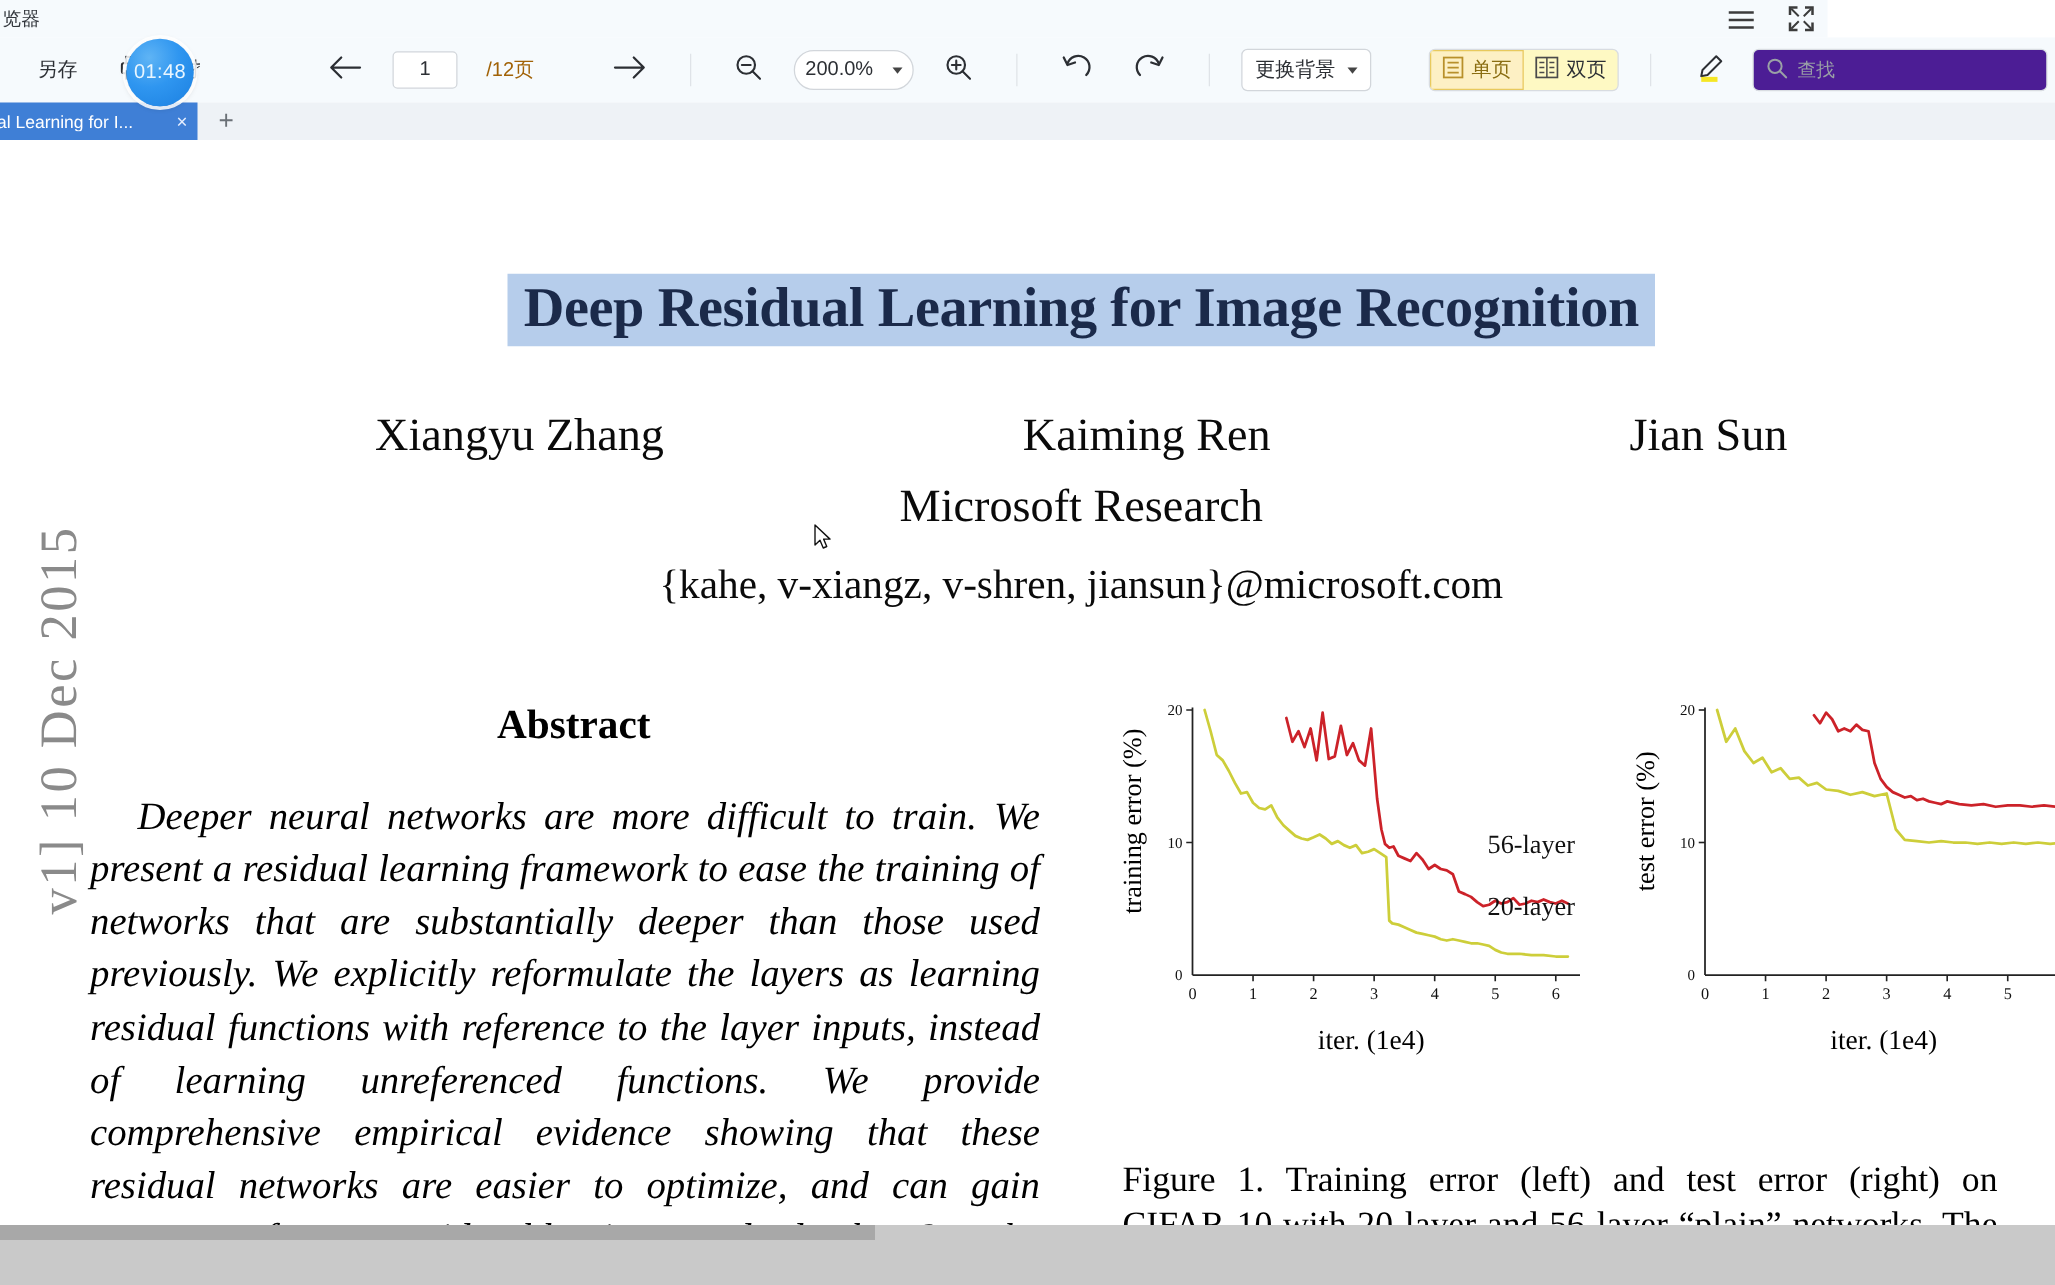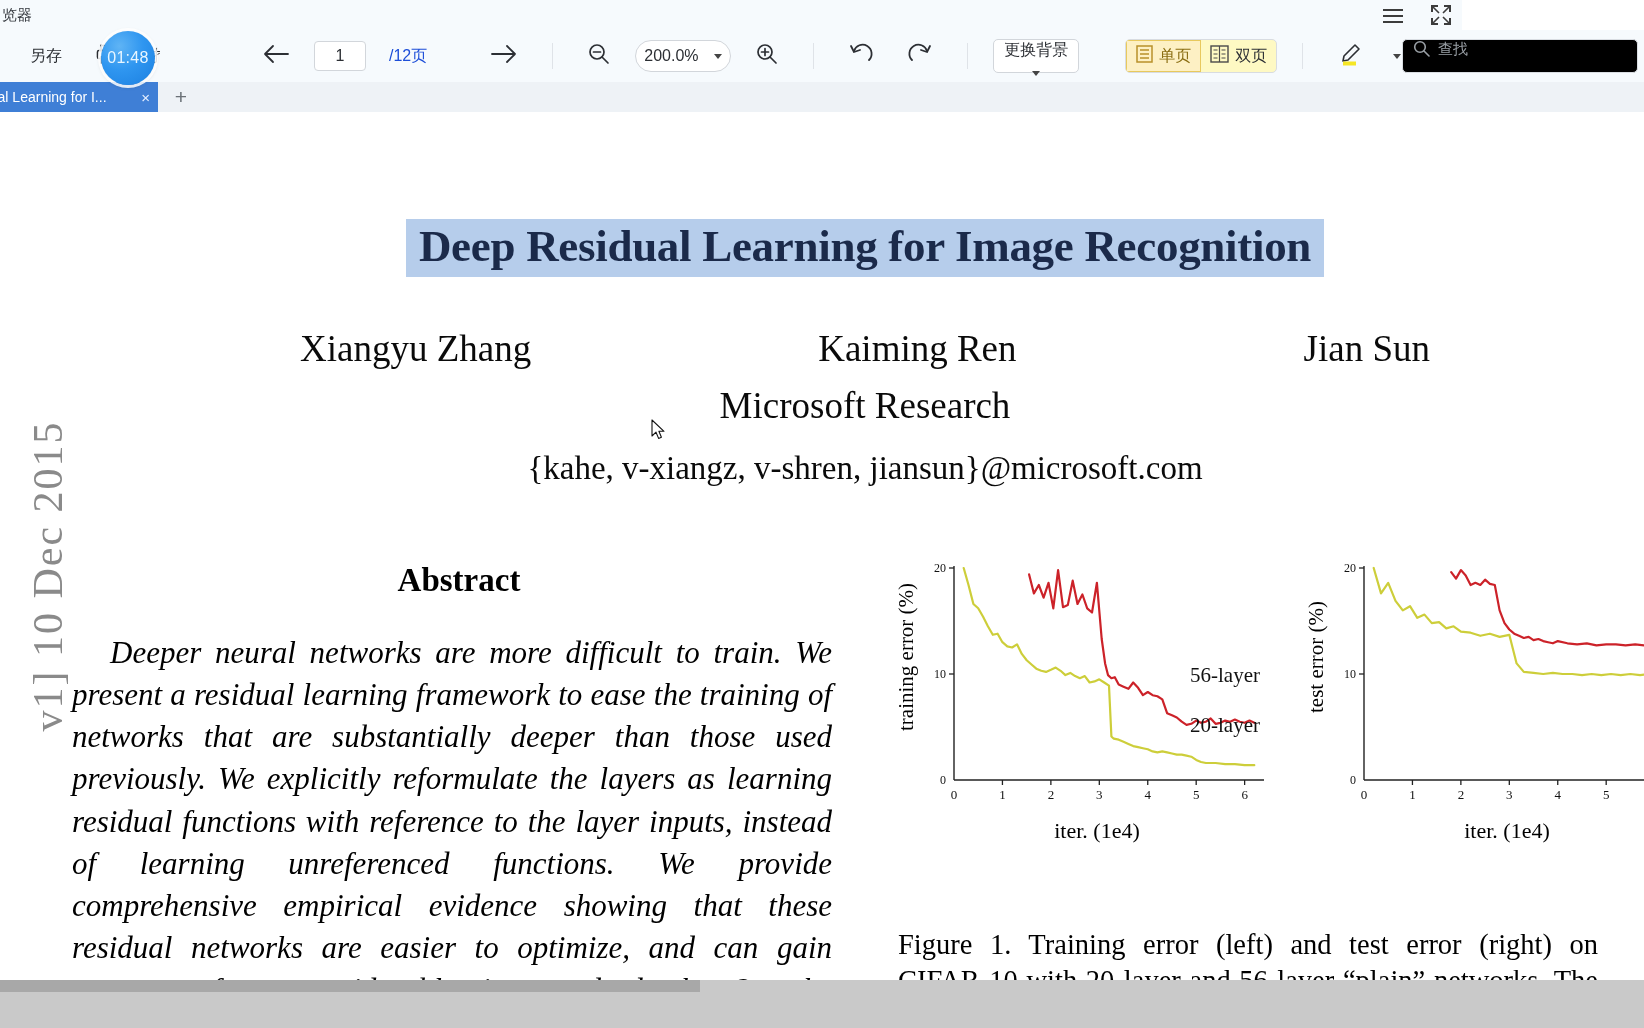--- a/index.html
+++ b/index.html
@@ -48,7 +48,7 @@
     background: #fff; text-align: center; font-size: 16px; color: #2c2f34;
     font-family: "Liberation Sans", sans-serif;
   }
-  .page-total { font-size: 16px; color: #1d4ed8; margin-left: 8px; }
+  .page-total { font-size: 16px; color: #a16207; margin-left: 8px; }
   .zoom-select {
     display: flex; align-items: center; gap: 12px;
     width: 96px; height: 32px; border: 1px solid #d2d6db; border-radius: 16px;

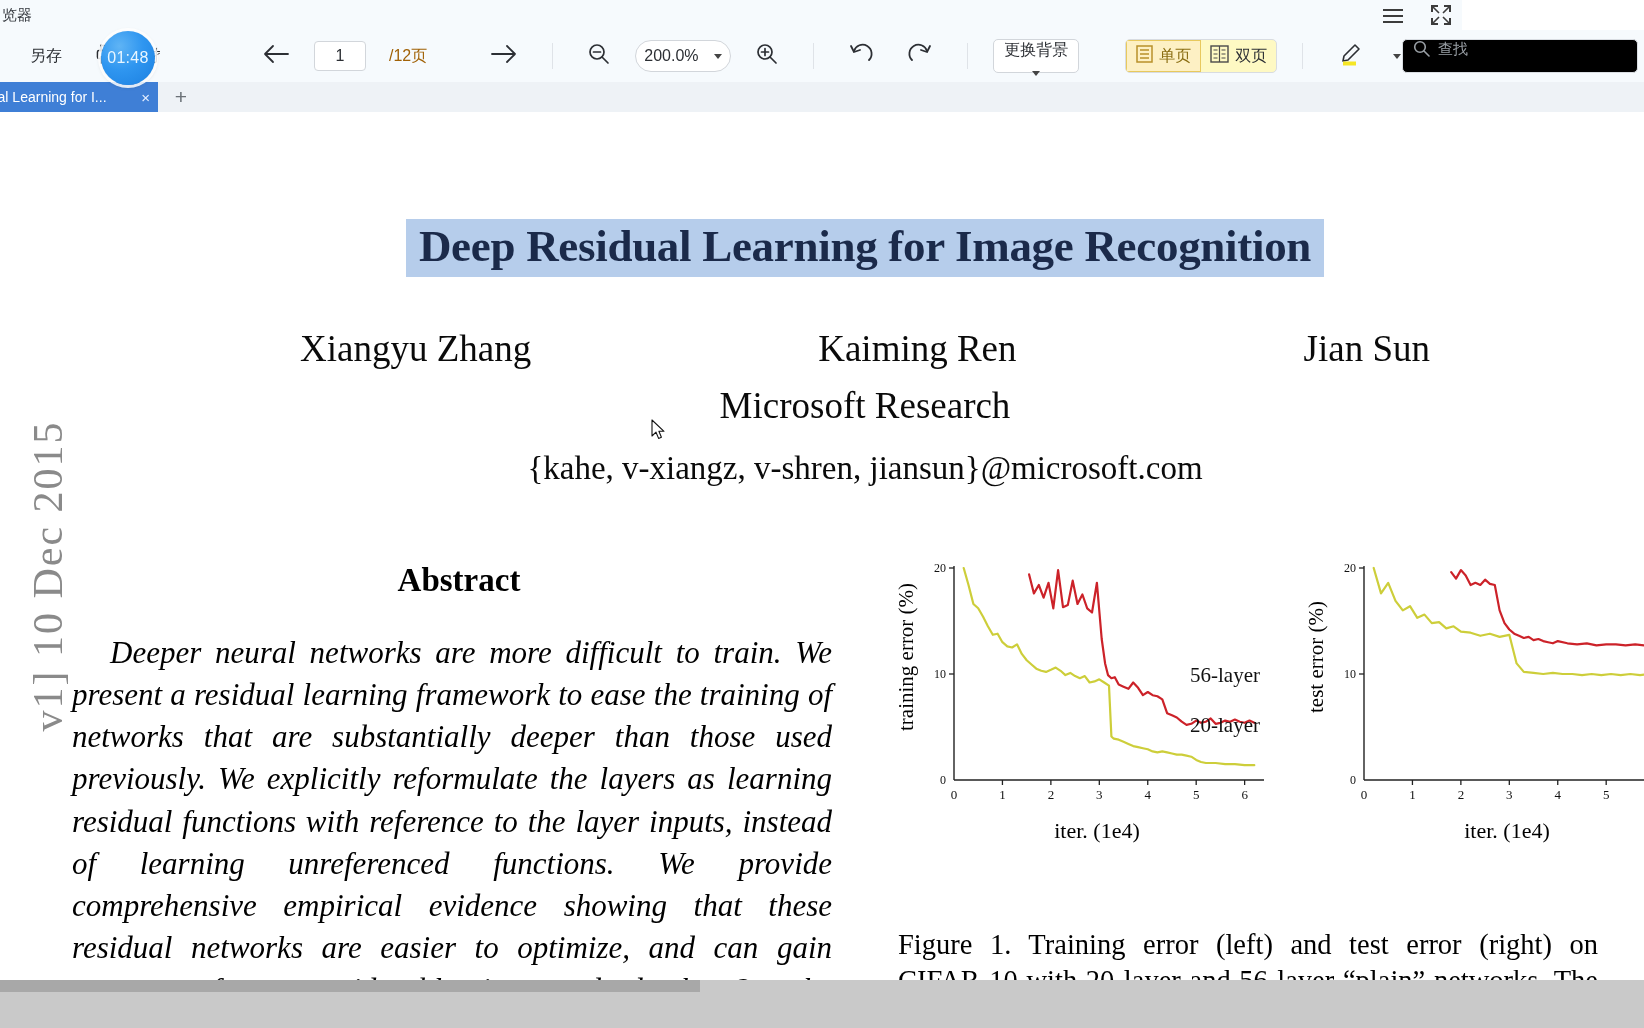--- a/index.html
+++ b/index.html
@@ -58,7 +58,7 @@
   .bg-select {
     display: flex; align-items: center; gap: 10px;
     height: 34px; border: 1px solid #d2d6db; border-radius: 5px;
-    background: #fff; font-size: 16px; color: #2c2f34; padding: 0 10px; cursor: pointer; flex-direction: column;
+    background: #fff; font-size: 16px; color: #2c2f34; padding: 0 10px; cursor: pointer;
   }
   .pagemode {
     display: flex; align-items: stretch; border: 1px solid #d8dce1; border-radius: 5px;

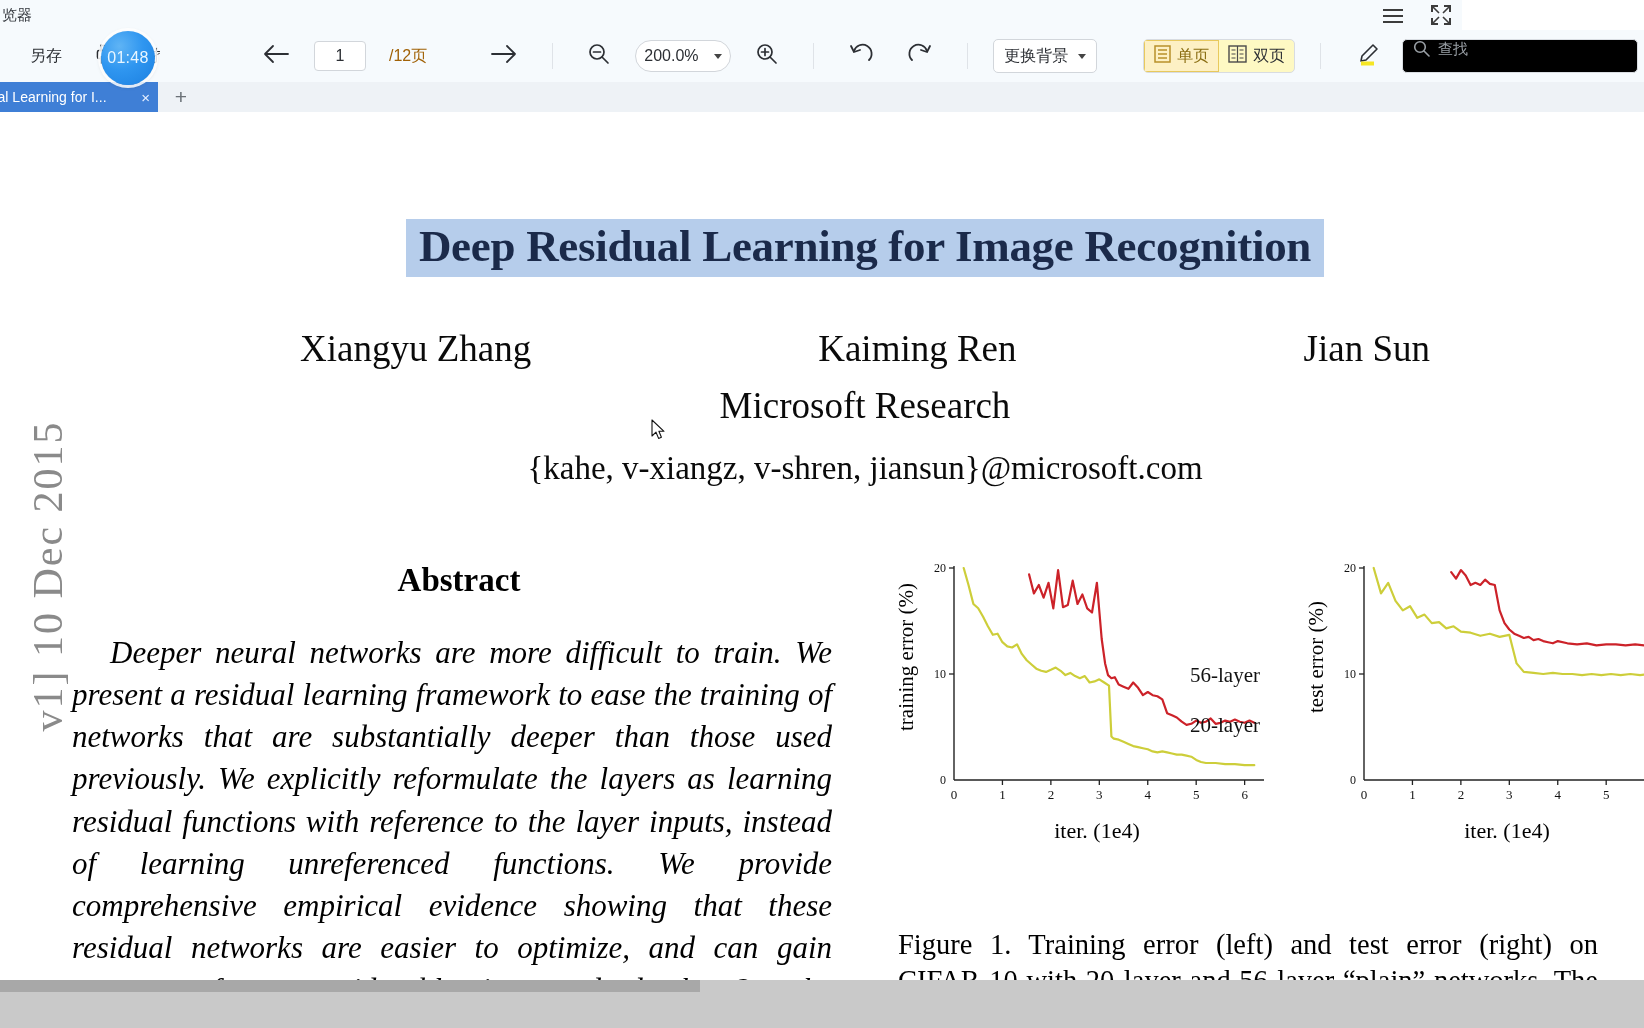--- a/index.html
+++ b/index.html
@@ -74,7 +74,7 @@
   .search-box {
     position: absolute; right: 6px; top: 9px;
     width: 236px; height: 34px; border: 1px solid #d9dde2; border-radius: 5px;
-    background: #000000; display: flex; gap: 8px; padding: 0 10px;
+    background: #4c1d95; display: flex; align-items: center; gap: 8px; padding: 0 10px;
   }
   .search-box span { font-size: 15px; color: #9aa0a6; }
 

